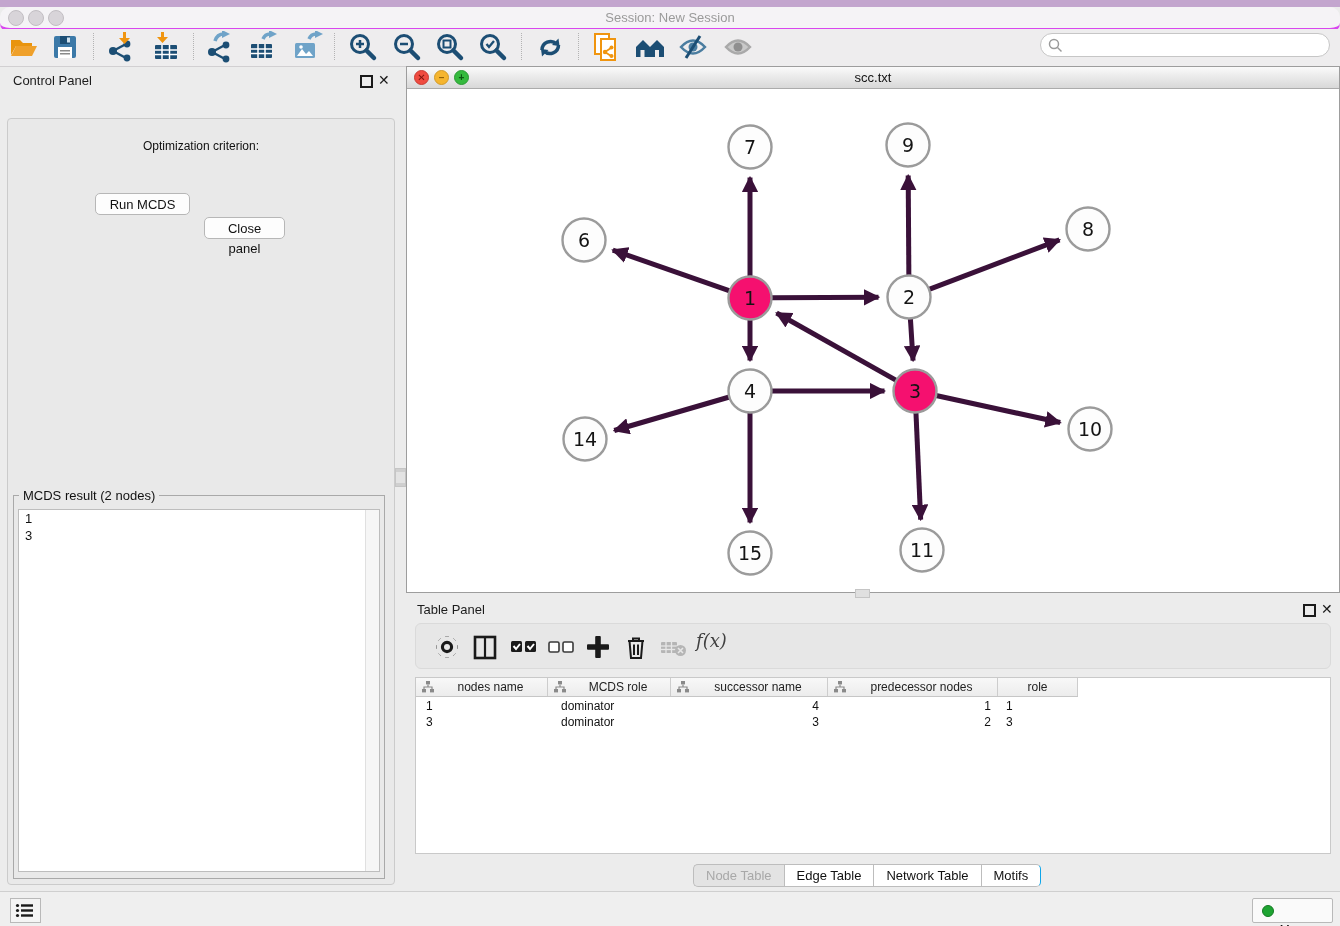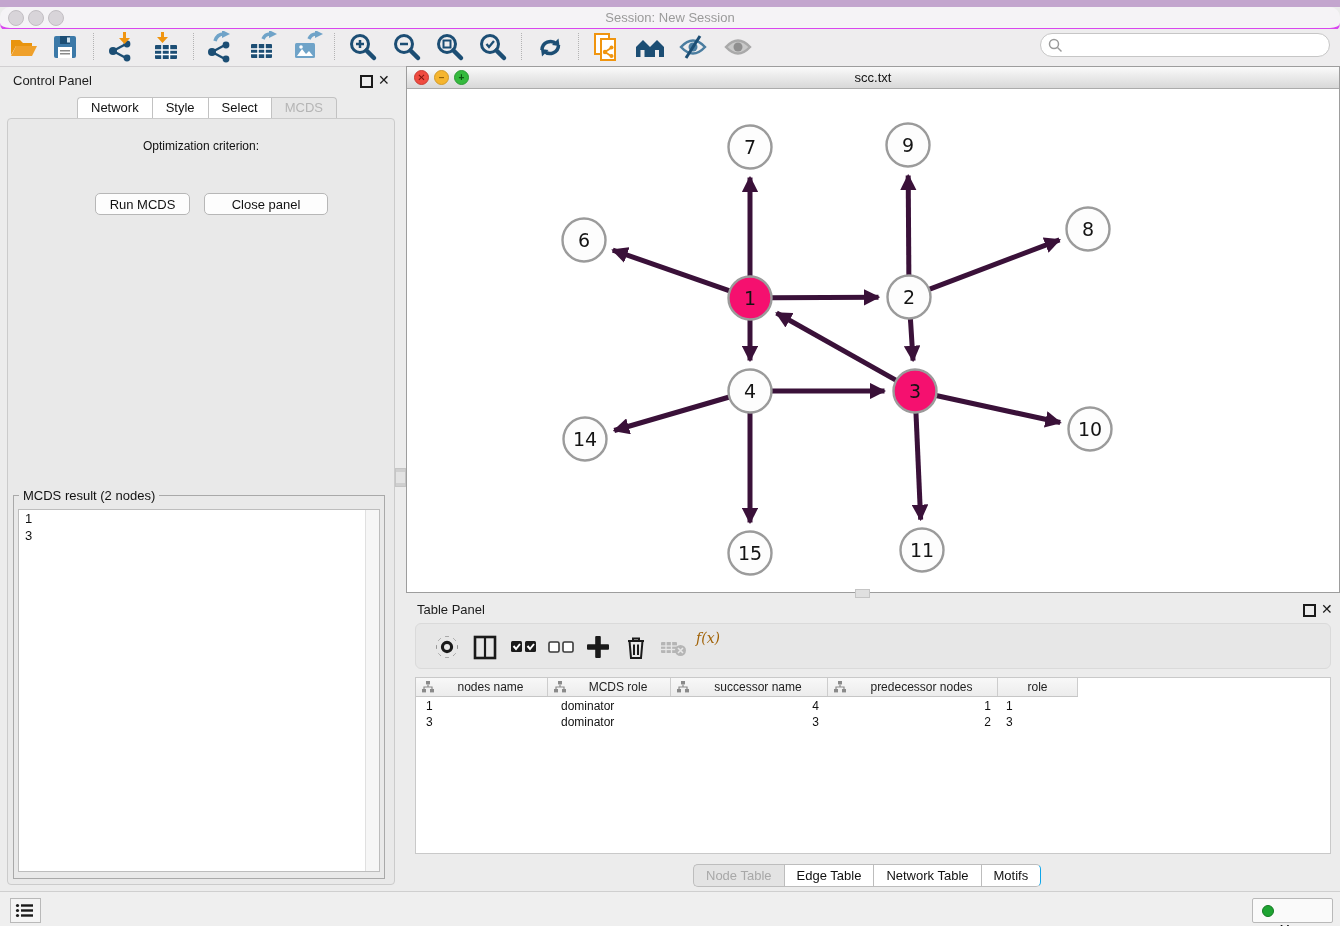--- a/index.html
+++ b/index.html
@@ -281,12 +281,6 @@
     <span class="cp-title">Control Panel</span>
     <span class="abs" style="left:360px;top:8px;"><span class="float-ico"></span></span>
     <span class="abs close-ico" style="left:378px;top:8px;">✕</span>
-  </div>
-  <div class="abs cp-tabs">
-    <div class="cp-tab">Network</div>
-    <div class="cp-tab">Style</div>
-    <div class="cp-tab">Select</div>
-    <div class="cp-tab last active">MCDS</div>
   </div>
   <div class="abs cp-body">
     <div class="opt-label">Optimization criterion:</div>

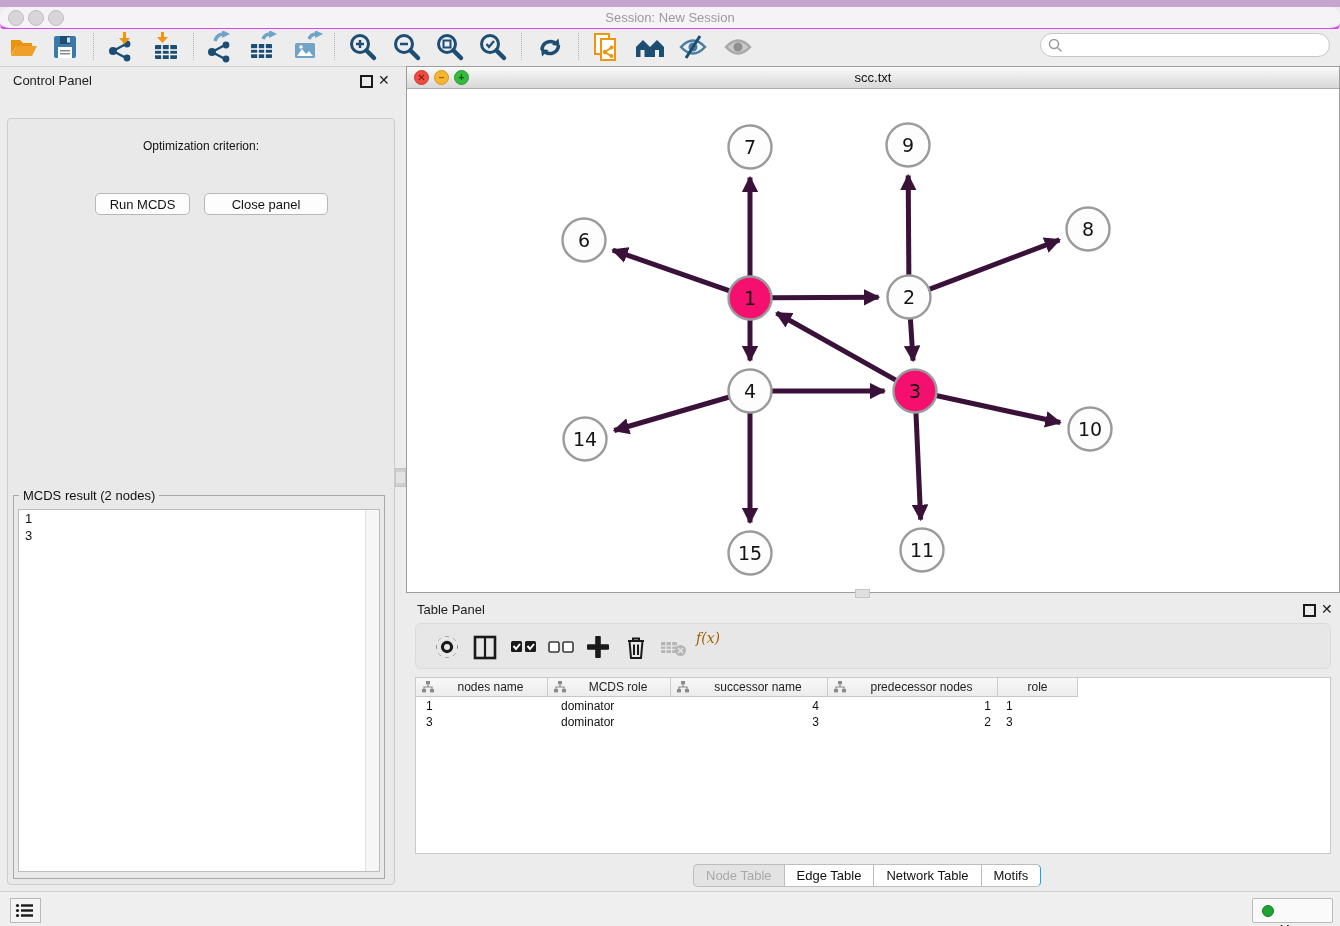--- a/index.html
+++ b/index.html
@@ -285,7 +285,7 @@
   <div class="abs cp-body">
     <div class="opt-label">Optimization criterion:</div>
     <button class="cp-btn" style="left:87px;width:95px;">Run MCDS</button>
-    <button class="cp-btn" style="left:196px;width:124px;">Close panel</button>
+    <button class="cp-btn" style="left:196px;width:81px;margin-top:24px;">Close panel</button>
     <div class="fieldset">
       <span class="fieldset-legend">MCDS result (2 nodes)</span>
       <div class="result-box">

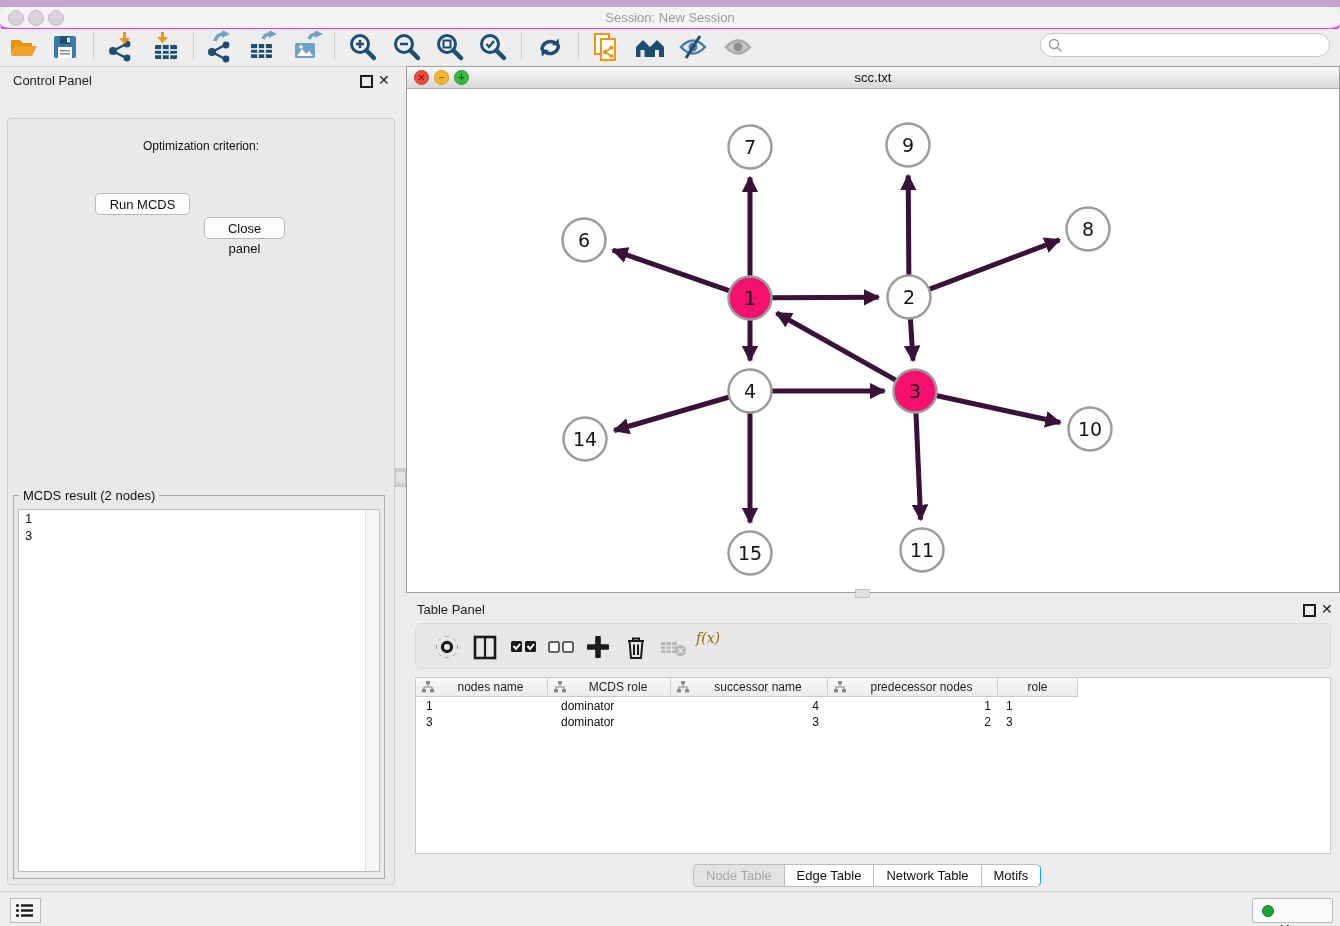--- a/index.html
+++ b/index.html
@@ -72,7 +72,7 @@
   .tp-header{left:406px;top:597px;width:934px;height:26px;}
   .tp-toolbar{left:415px;top:623px;width:916px;height:46px;background:#e7e7e7;border:1px solid #dadada;border-radius:6px;box-sizing:border-box;}
   .tp-ico{position:absolute;top:8px;width:30px;height:30px;}
-  .fx{font-family:"DejaVu Serif","Liberation Serif",serif;font-style:italic;font-size:14px;color:#a16207;}
+  .fx{font-family:"DejaVu Serif","Liberation Serif",serif;font-style:italic;font-size:18px;color:#404040;}
   .tbl{left:415px;top:677px;width:916px;height:177px;background:#ffffff;border:1px solid #c9c9c9;box-sizing:border-box;}
   .tbl-header{position:absolute;left:0;top:0;height:18px;width:662px;display:flex;
               background:linear-gradient(#f8f8f8,#ececec);border-bottom:1px solid #c6c6c6;}

